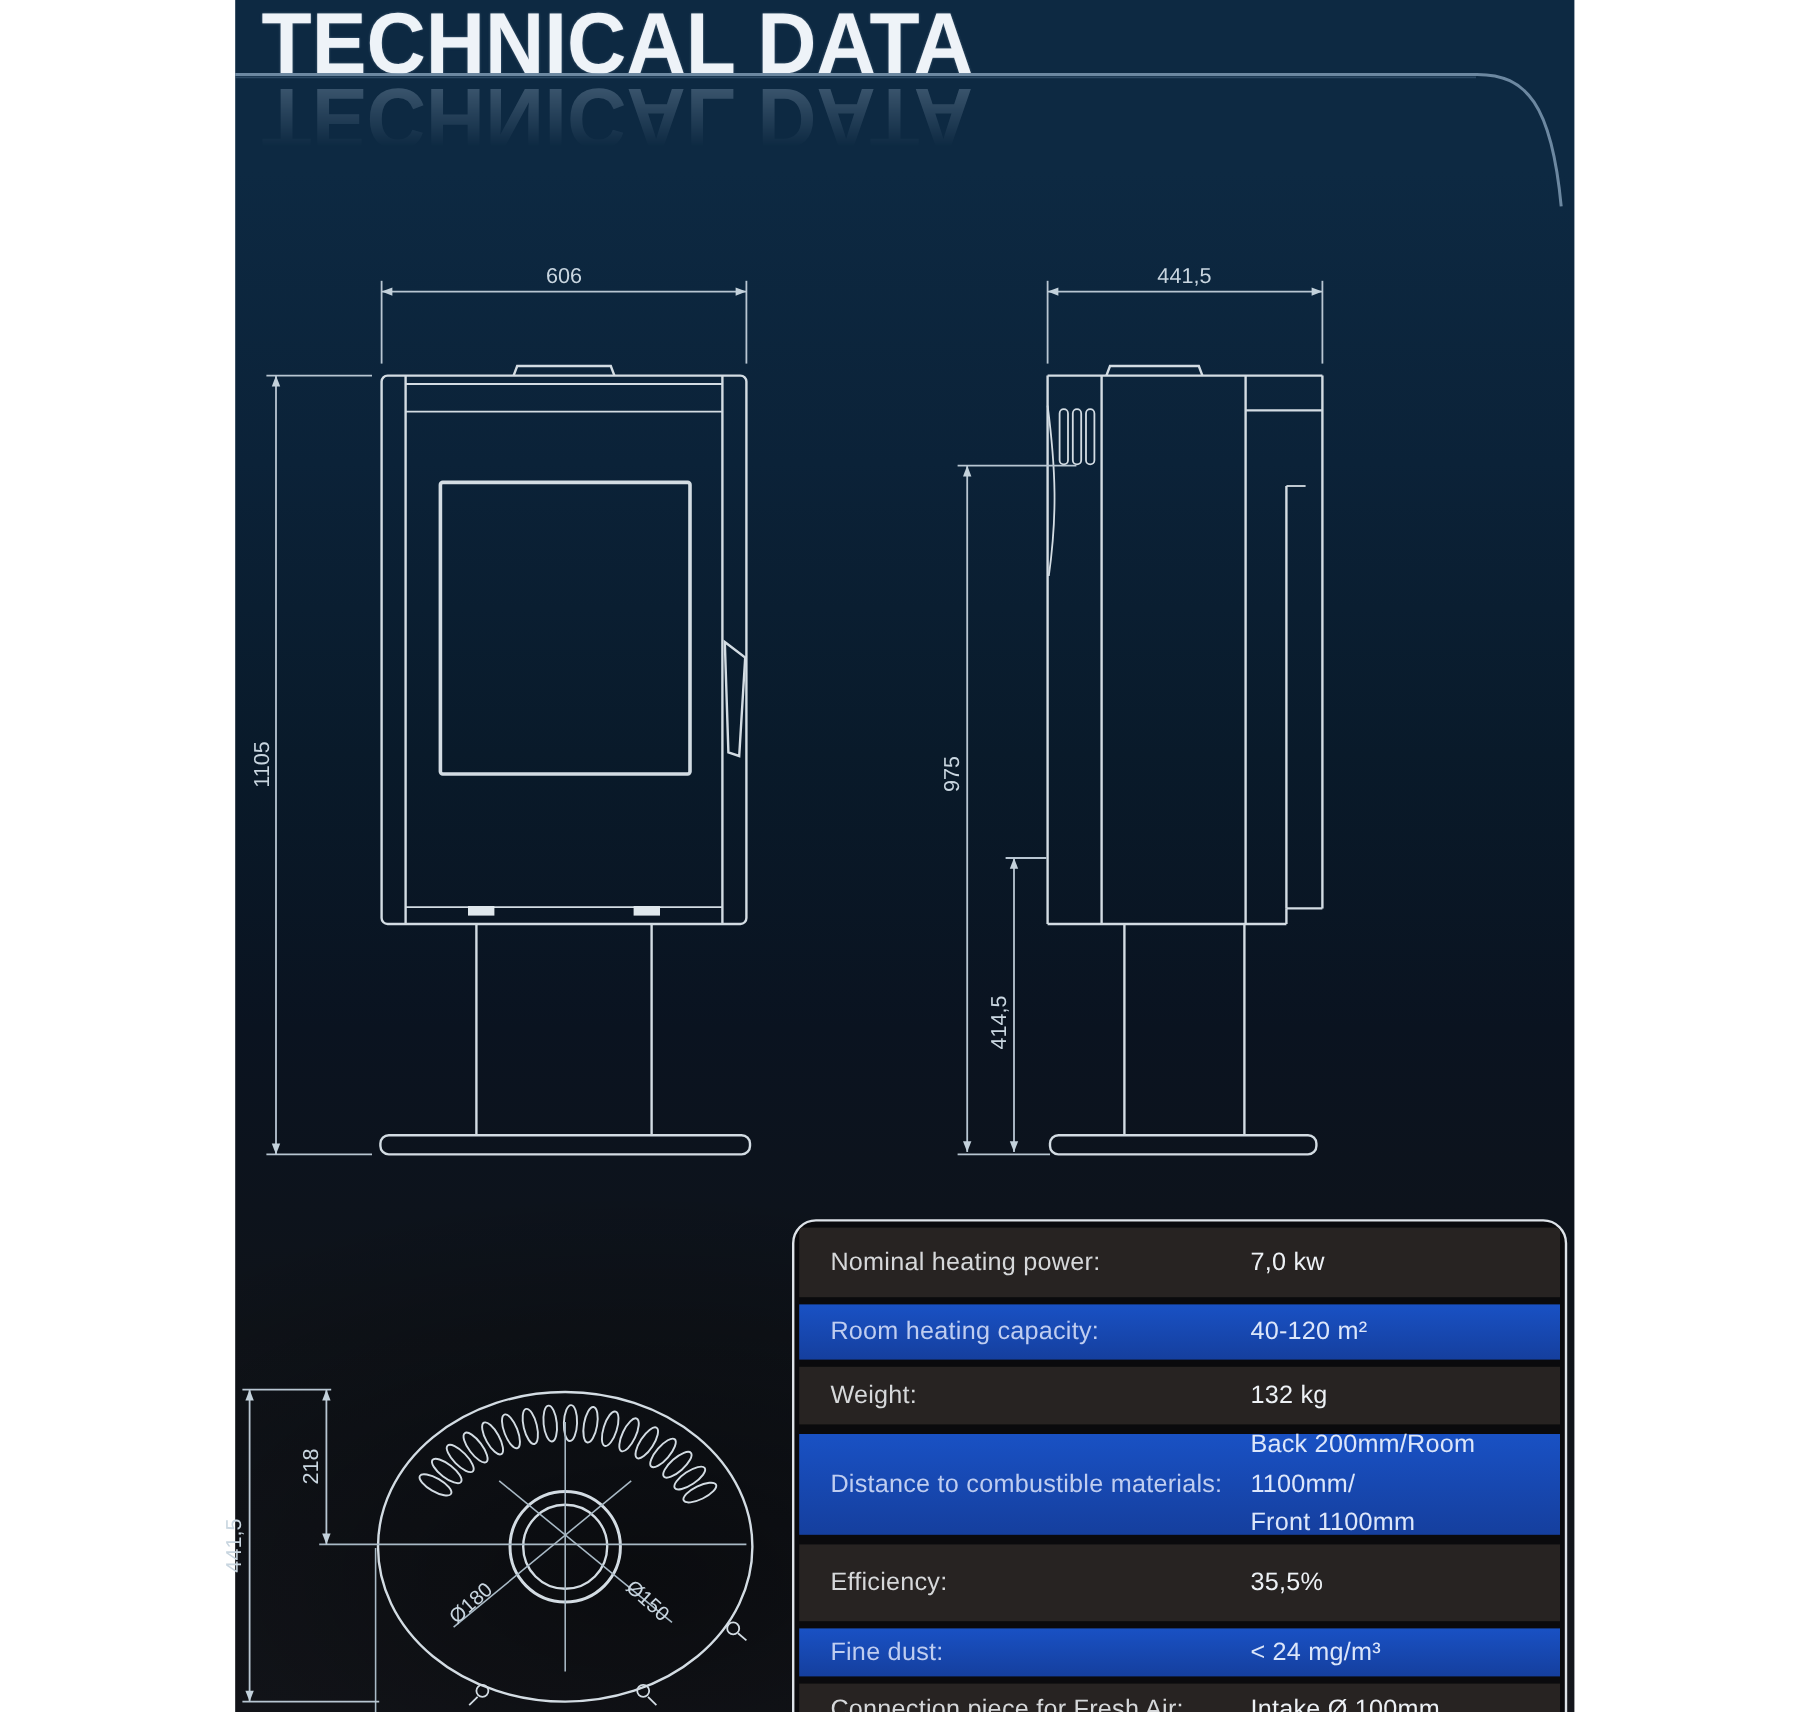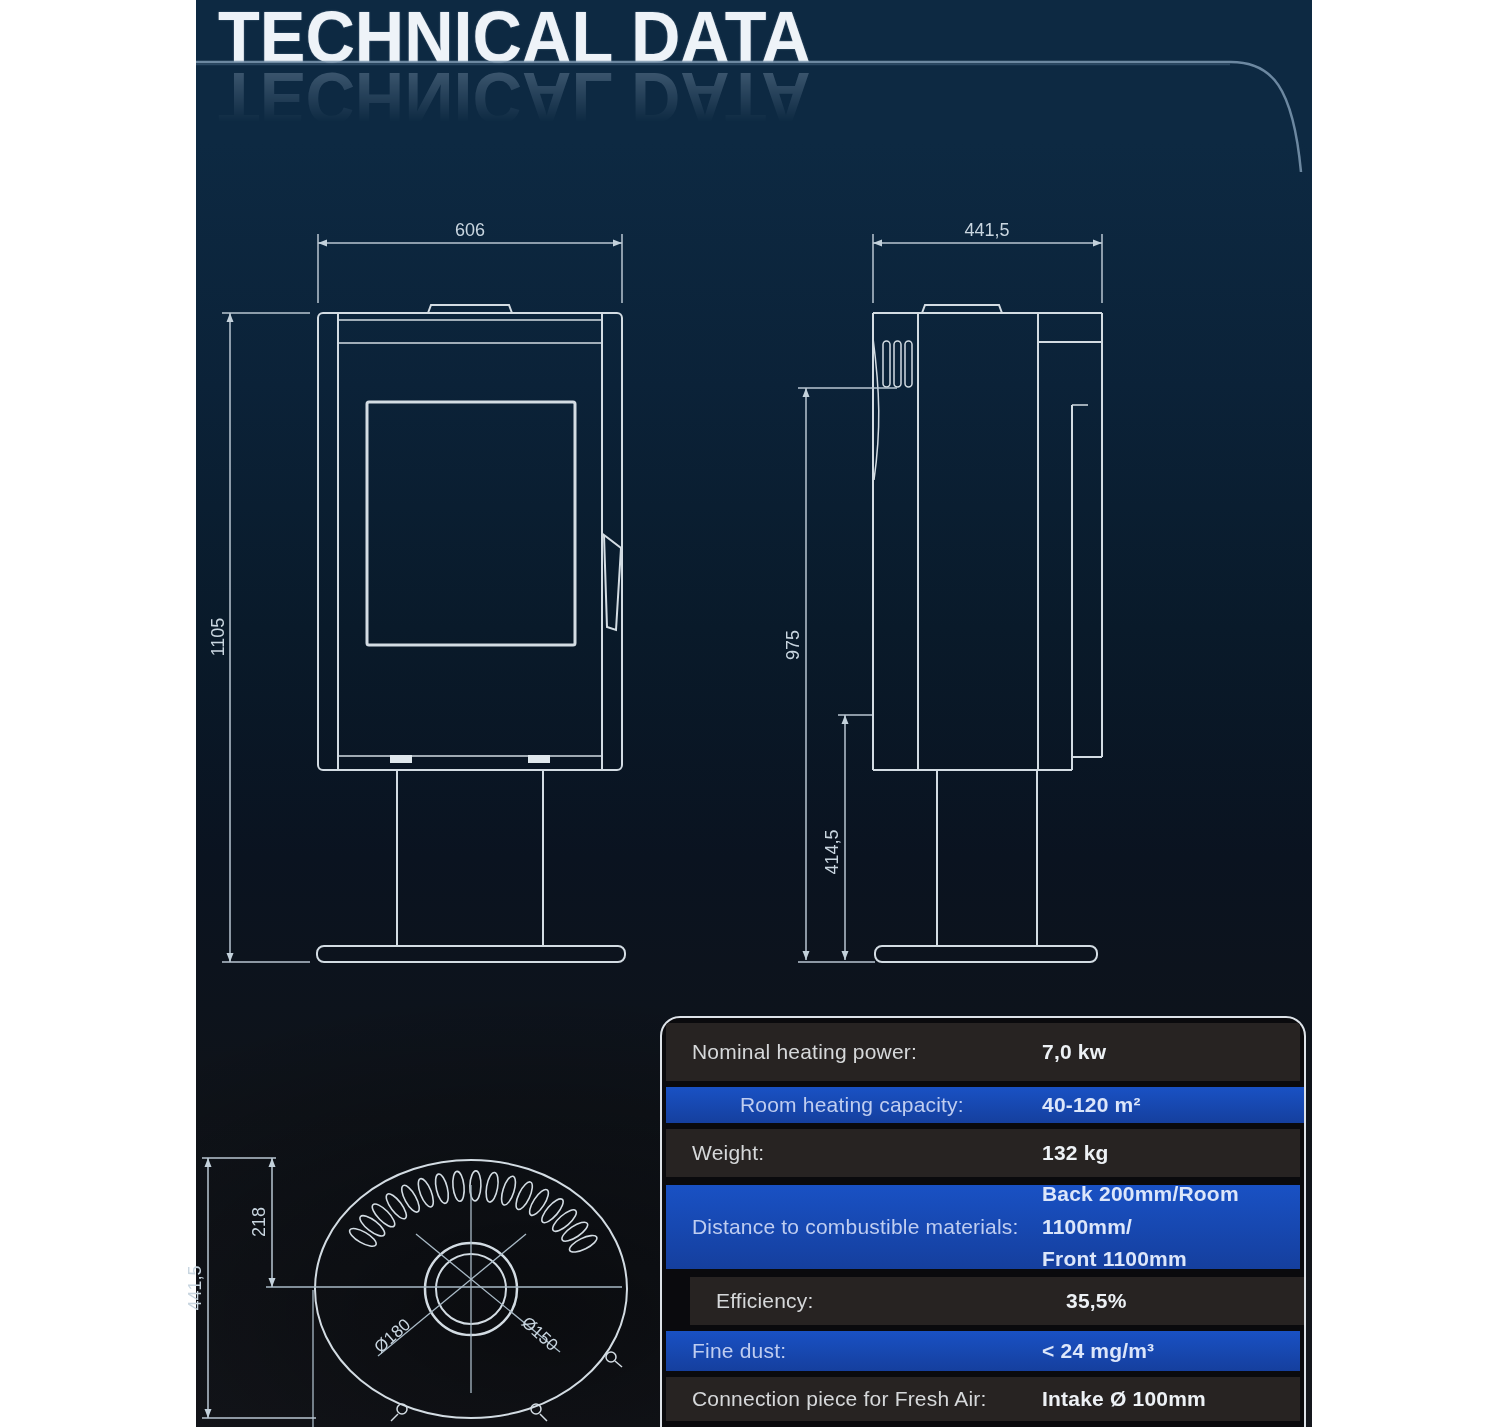--- a/index.html
+++ b/index.html
@@ -37,7 +37,7 @@
   .lbl{padding-left:26px;font-size:21px;letter-spacing:.2px;}
   .dark .lbl{color:#d6d8da;}
   .blue .lbl{color:#bfcdf0;}
-  .val{position:absolute;left:376px;font-size:21px;color:#edf1f5;letter-spacing:.2px;font-weight:bold;}
+  .val{position:absolute;left:376px;font-size:21px;color:#edf1f5;letter-spacing:.2px;}
   .blue .val{color:#dce6fa;}
   .val.two-line{line-height:1.55;}
 </style>

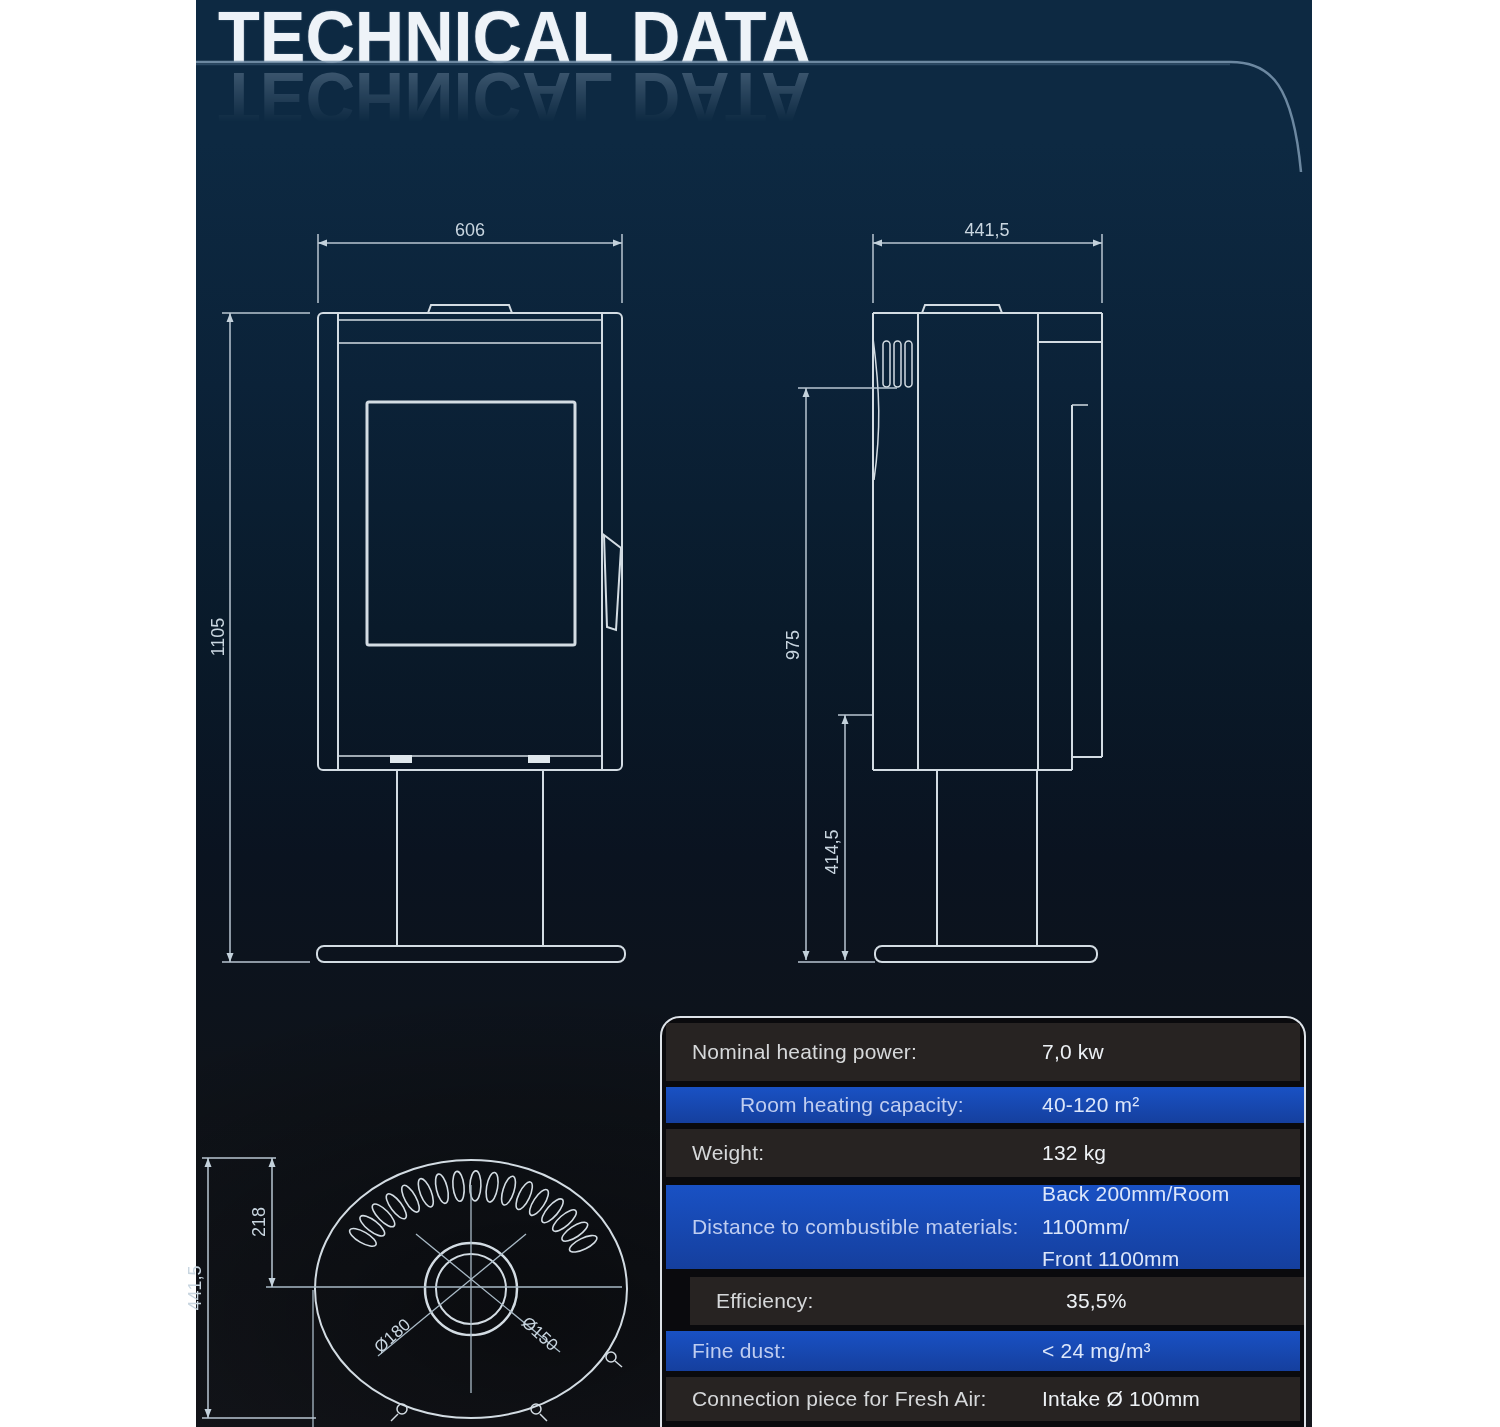--- a/index.html
+++ b/index.html
@@ -27,7 +27,7 @@
   .row.dark{background:#272322;}
   .row.blue{background:#1745ad;background:linear-gradient(180deg,#1951c4 0%,#153f9e 100%);}
   .row:nth-child(1){height:58px;margin-bottom:6px;text-align:center;}
-  .row:nth-child(2){height:36px;margin-bottom:6px;padding-left:48px;}
+  .row:nth-child(2){height:46px;margin-bottom:6px;}
   .row:nth-child(3){height:48px;margin-bottom:8px;}
   .row:nth-child(4){height:84px;margin-bottom:8px;}
   .row:nth-child(5){height:48px;margin-bottom:6px;margin-left:24px;}

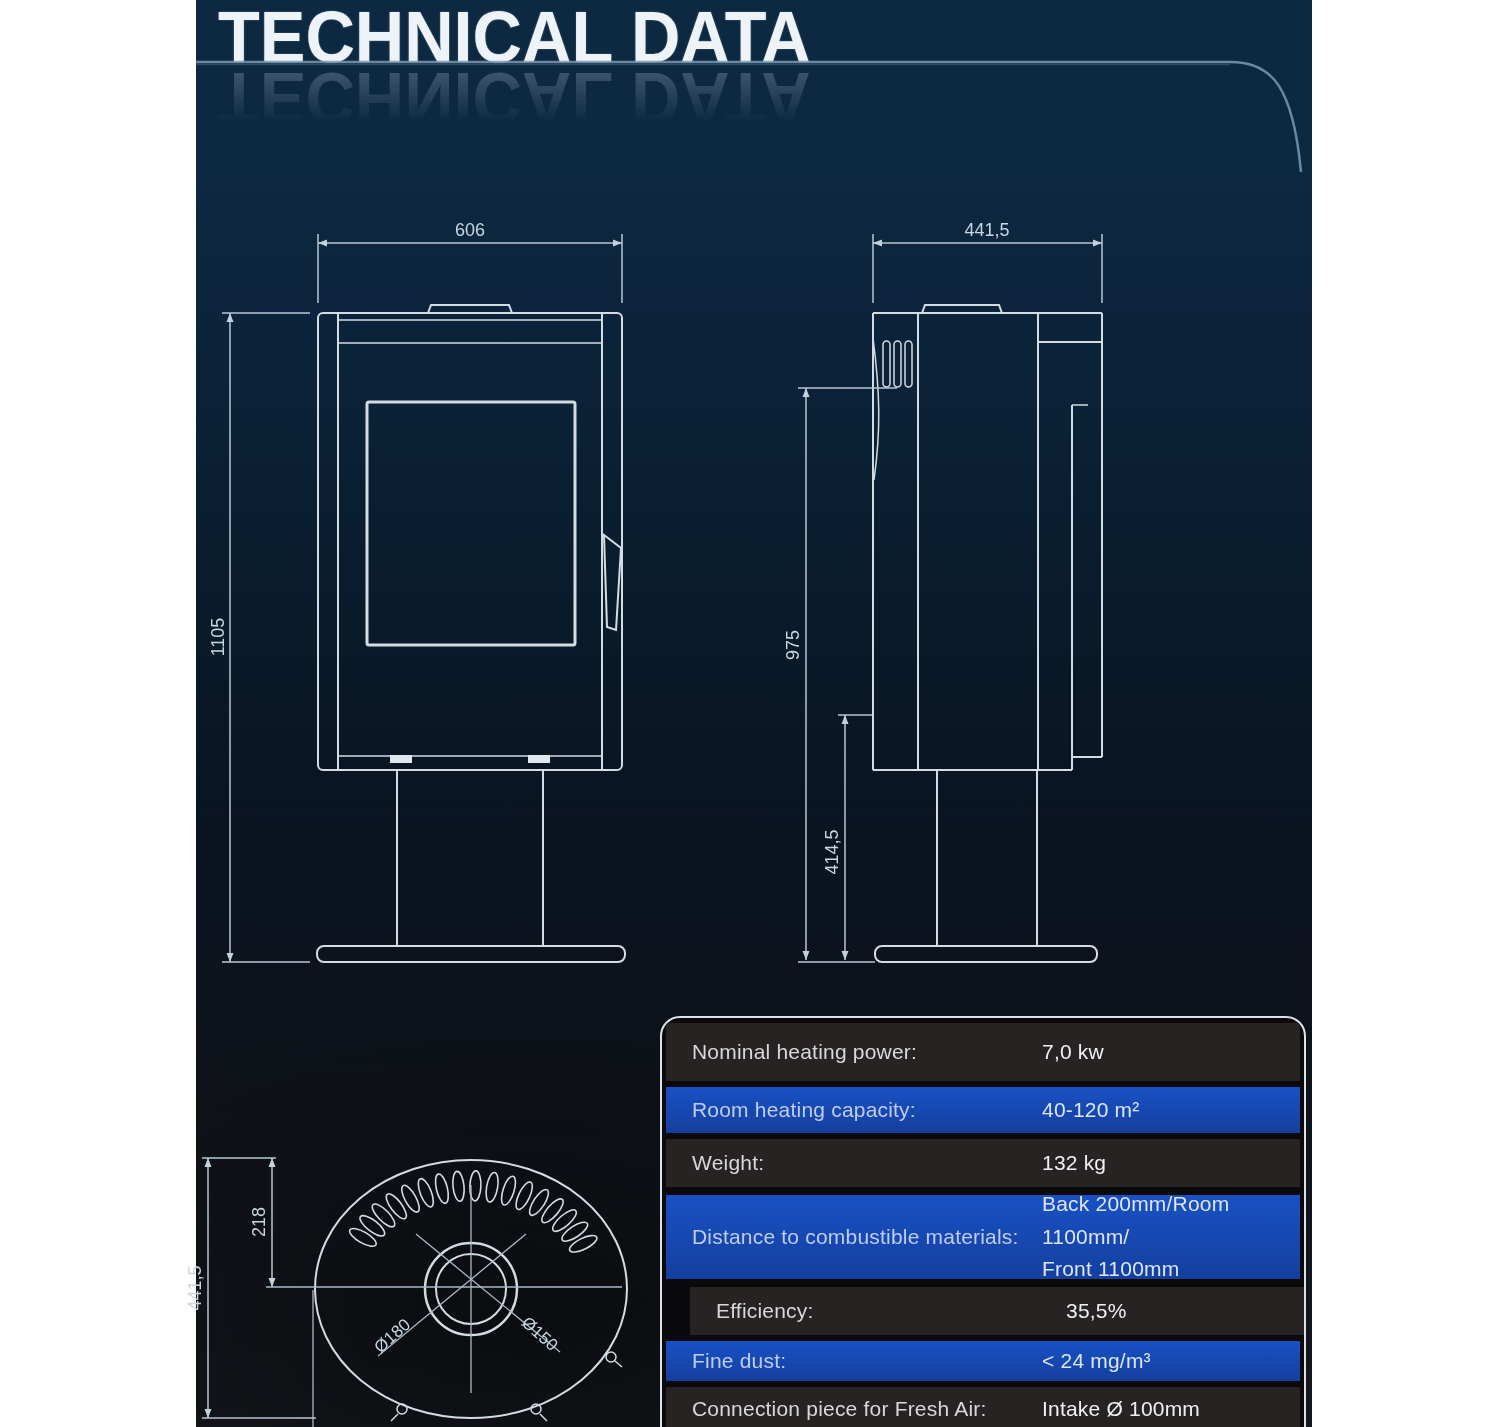--- a/index.html
+++ b/index.html
@@ -30,7 +30,7 @@
   .row:nth-child(2){height:46px;margin-bottom:6px;}
   .row:nth-child(3){height:48px;margin-bottom:8px;}
   .row:nth-child(4){height:84px;margin-bottom:8px;}
-  .row:nth-child(5){height:48px;margin-bottom:6px;margin-left:24px;}
+  .row:nth-child(5){height:64px;margin-bottom:6px;}
   .row:nth-child(6){height:40px;margin-bottom:6px;}
   .row:nth-child(7){height:44px;margin-bottom:4px;}
   .row:nth-child(8){height:46px;}

